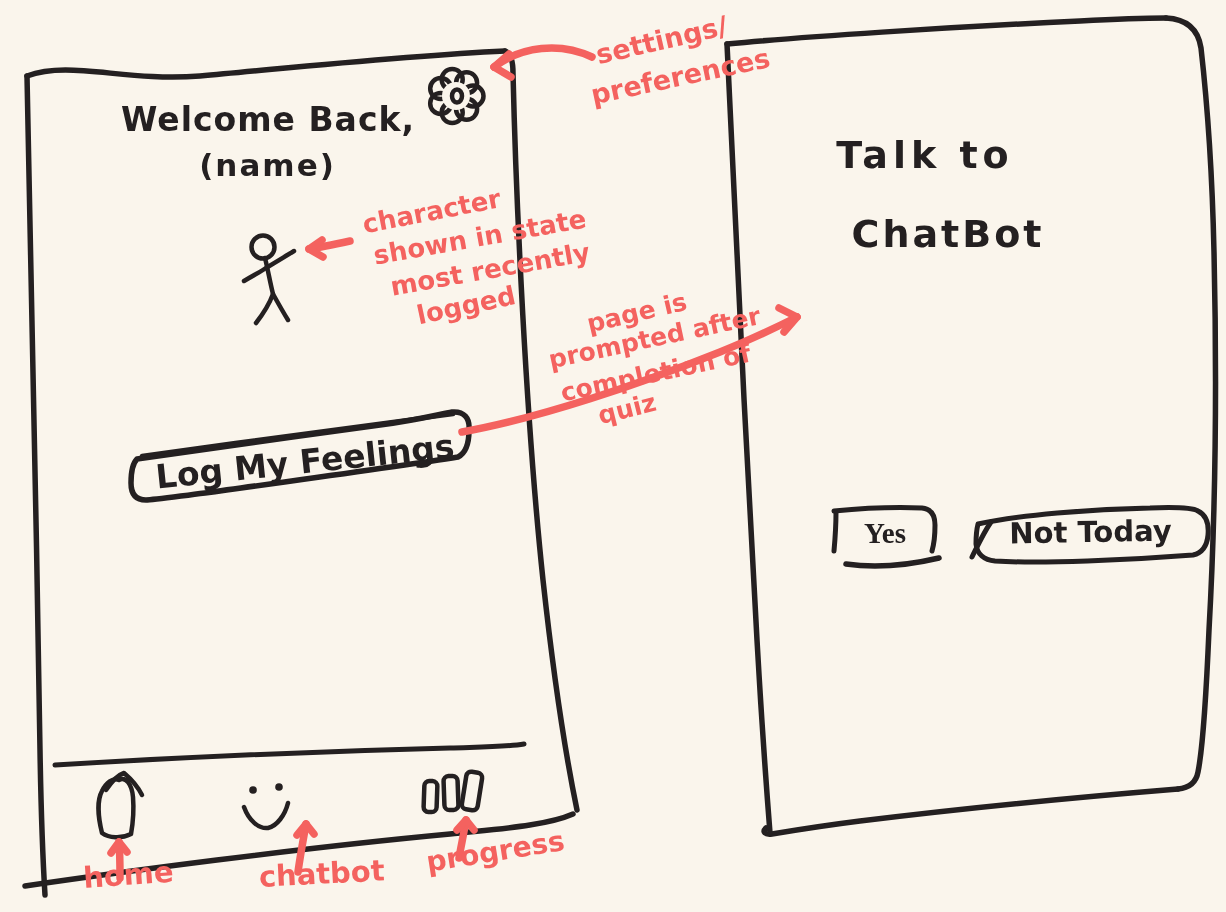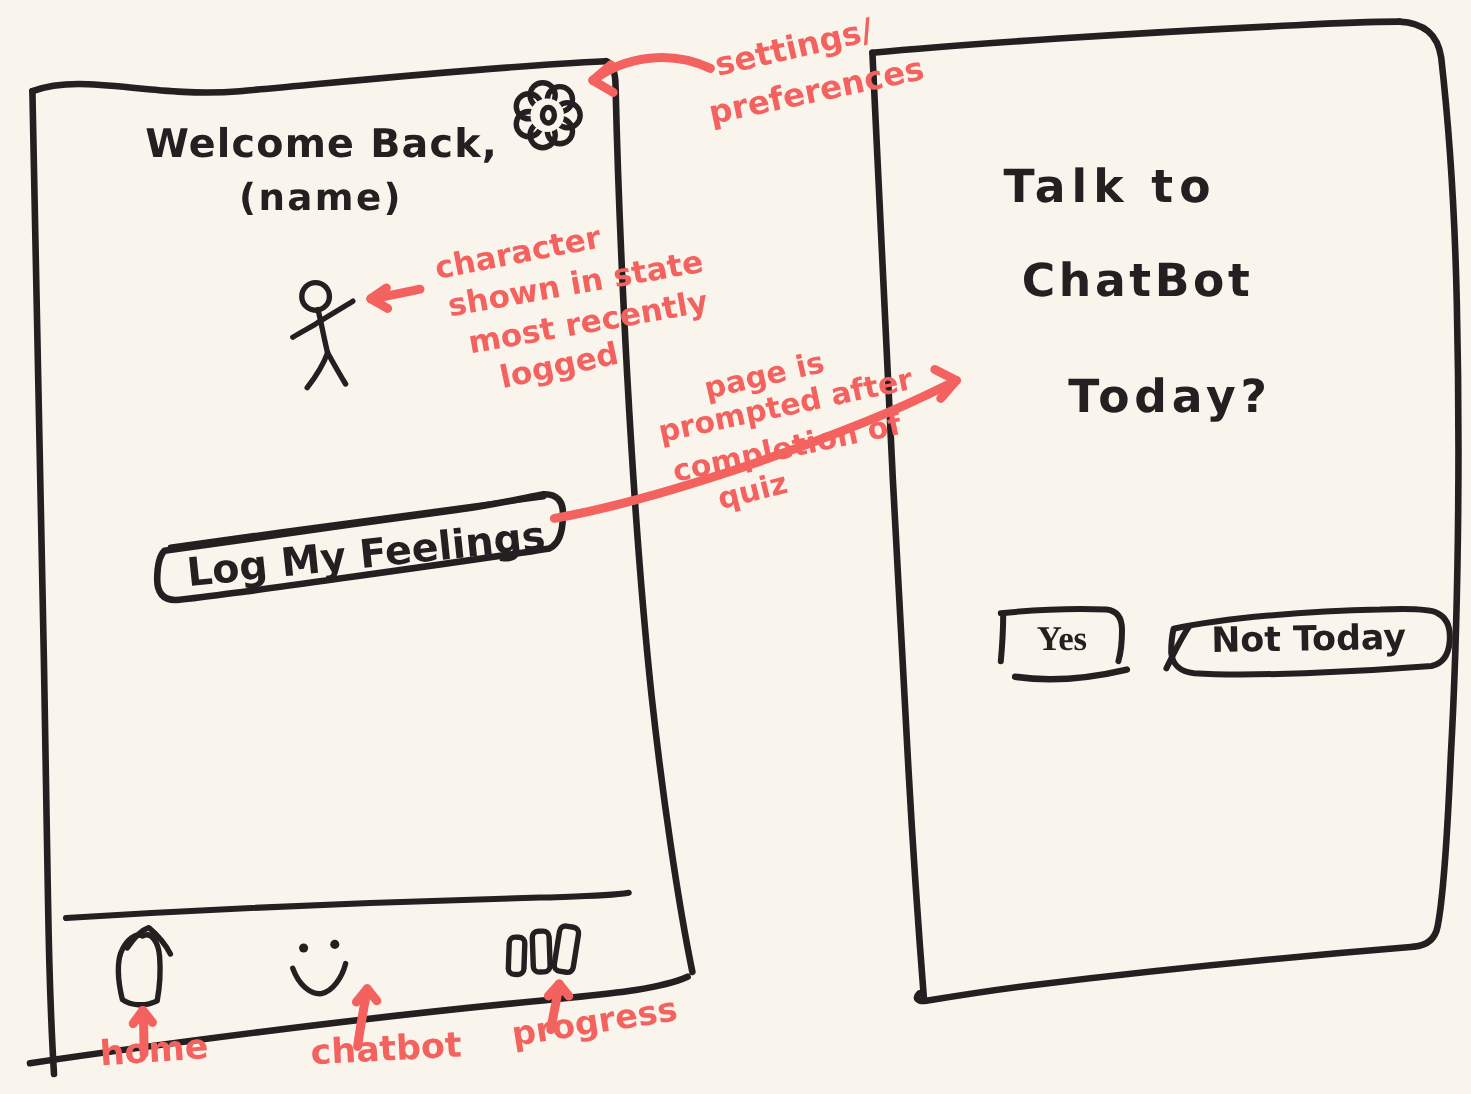--- a/index.html
+++ b/index.html
@@ -124,7 +124,6 @@
 
   <div class="txt ink ctr" style="left:810px;top:133px;width:230px;font-size:38px;letter-spacing:5px;">Talk to</div>
   <div class="txt ink ctr" style="left:818px;top:212px;width:260px;font-size:38px;letter-spacing:3px;">ChatBot</div>
-  <div class="txt ink ctr" style="left:845px;top:308px;width:260px;font-size:38px;letter-spacing:4px;">Today?</div>
 
   <div class="txt ink ctr" style="left:840px;top:517px;width:90px;font-size:29px;font-family:Liberation Serif, serif;">Yes</div>
   <div class="txt ink ctr" style="left:978px;top:515px;width:225px;font-size:29px;transform:rotate(-1deg);">Not Today</div>

